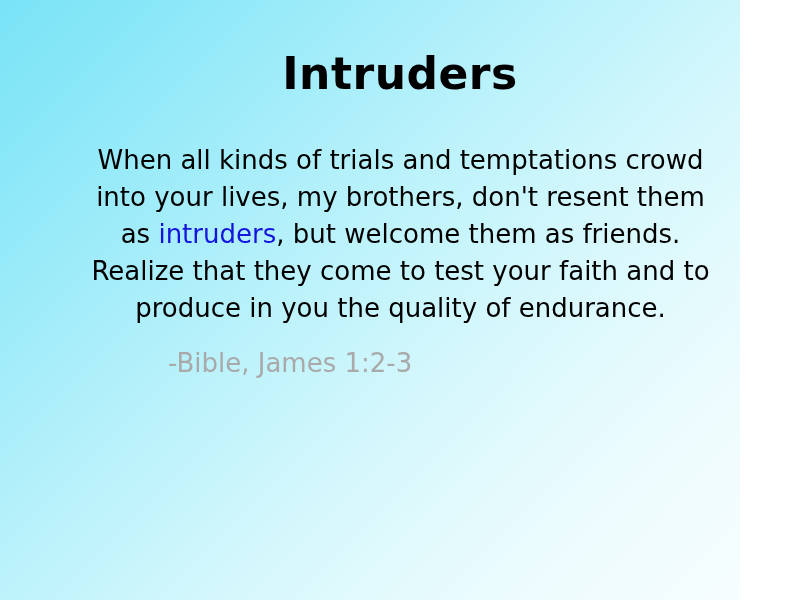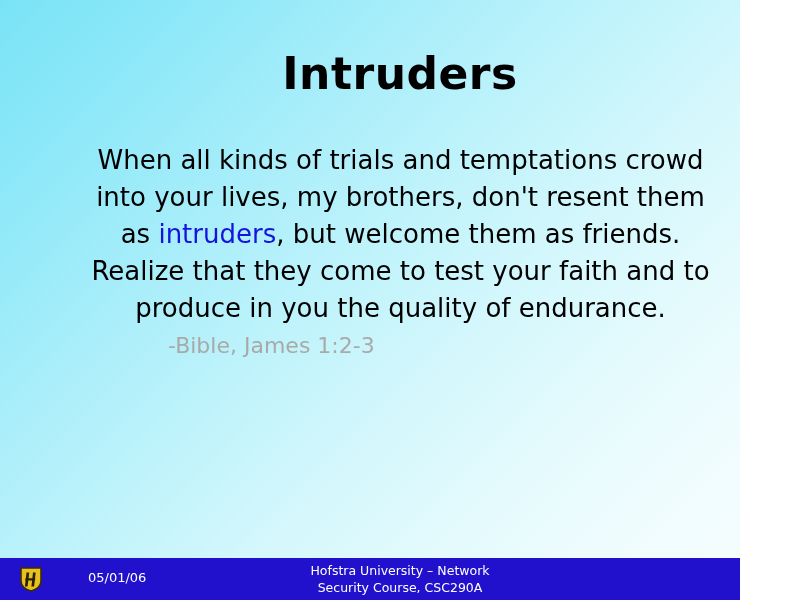--- a/index.html
+++ b/index.html
@@ -64,9 +64,9 @@
     color: #1414dc;
   }
   #attribution {
-    margin-top: 3px;
+    margin-top: 20px;
     padding-left: 80px;
-    font-size: 22px;
+    font-size: 26px;
     line-height: 32px;
     color: #a9a9a9;
     text-align: left;

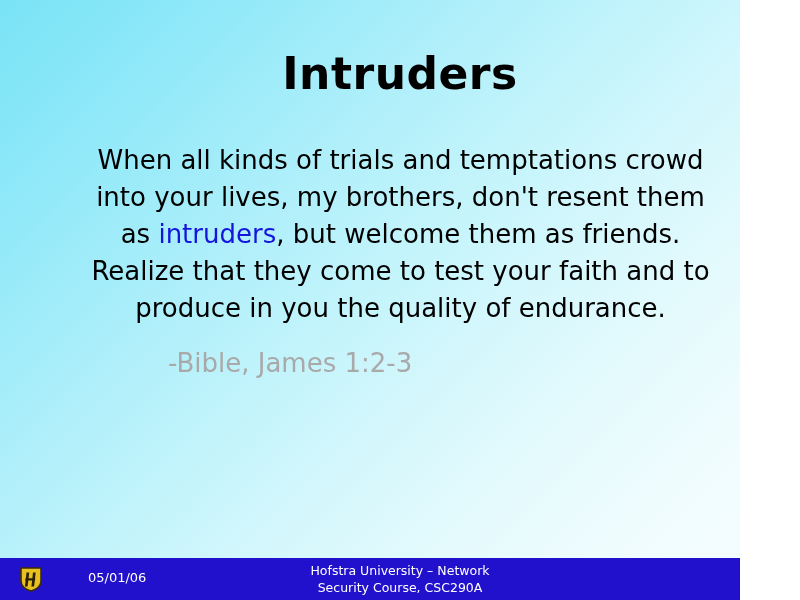--- a/index.html
+++ b/index.html
@@ -133,25 +133,6 @@
     <div id="attribution">-Bible, James 1:2-3</div>
   </div>
 
-  <div id="footer">
-
-    <svg id="footer-logo" viewBox="0 0 22 25">
-      <path d="M1 1 H21 V14 Q21 21 11 24 Q1 21 1 14 Z" fill="#e8c020" stroke="#3a2d00" stroke-width="1.6"></path>
-      <path d="M6.5 5.5 L9.2 5.5 L7.6 19.5 L4.9 19.5 Z" fill="#2a2000"></path>
-      <path d="M13.0 5.5 L15.7 5.5 L14.1 19.5 L11.4 19.5 Z" fill="#2a2000"></path>
-      <path d="M5.6 11.2 L15.3 11.2 L15.0 13.4 L5.3 13.4 Z" fill="#2a2000"></path>
-    </svg>
-
-    <div id="footer-date">05/01/06</div>
-
-    <div id="footer-center">
-      <span class="fc-line">Hofstra University – Network</span>
-      <span class="fc-line">Security Course, CSC290A</span>
-    </div>
-
-    <div id="footer-page">4</div>
-
-  </div>
 
 </div>
 

